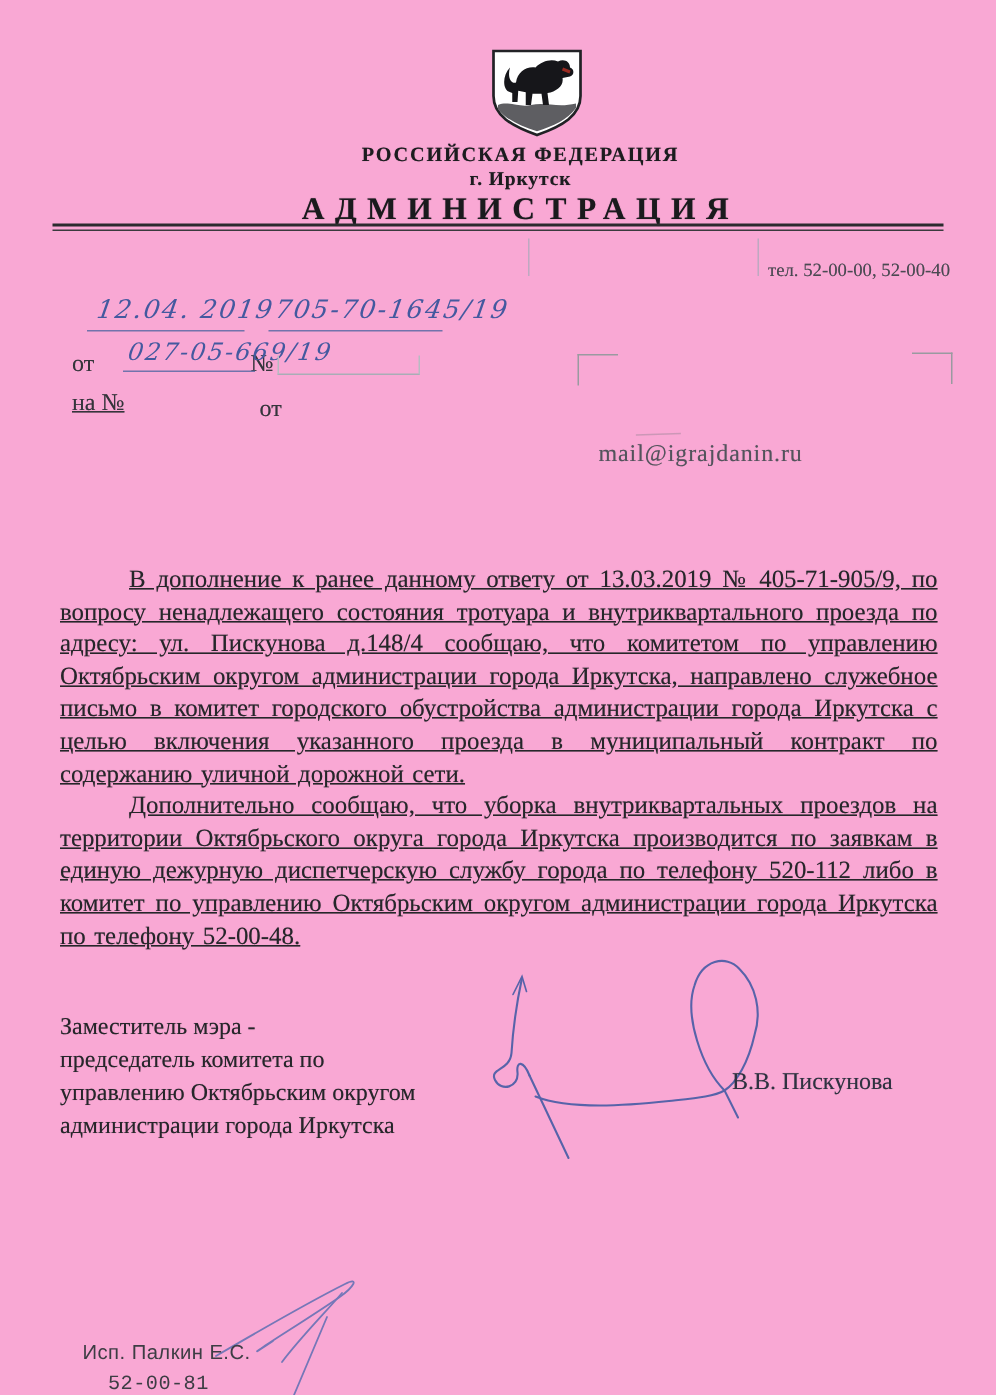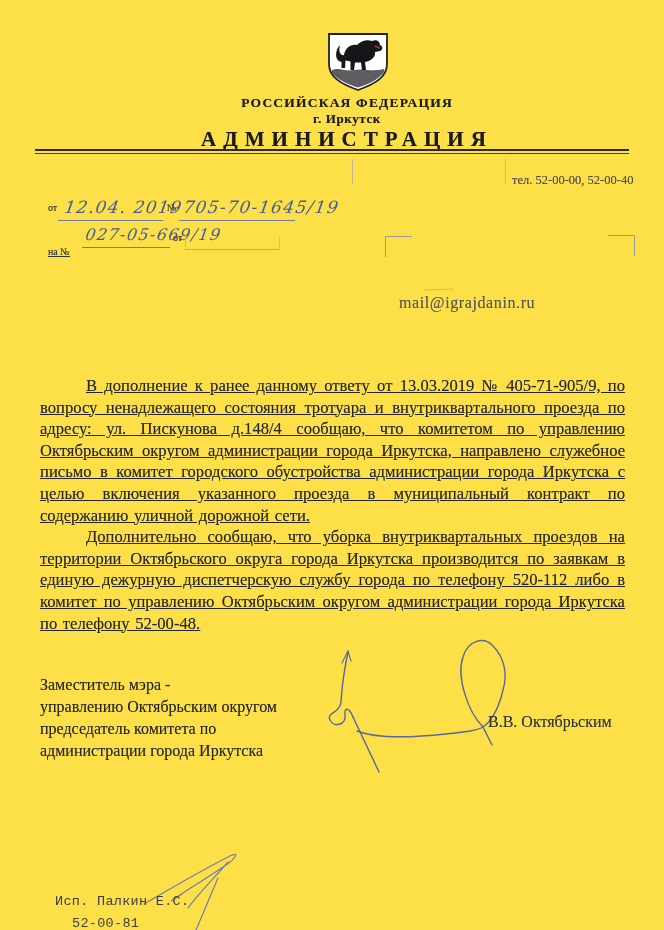--- a/index.html
+++ b/index.html
@@ -5,7 +5,7 @@
   html,body{margin:0;padding:0;}
   body{width:664px;height:930px;overflow:hidden;background:#e8e8e8;}
   #page{
-    position:relative;width:664px;height:930px;background:#fde047;
+    position:relative;width:664px;height:930px;background:#f9a8d4;
     font-family:"Liberation Serif", serif;color:#26262a;overflow:hidden;
   }
   .abs{position:absolute;}

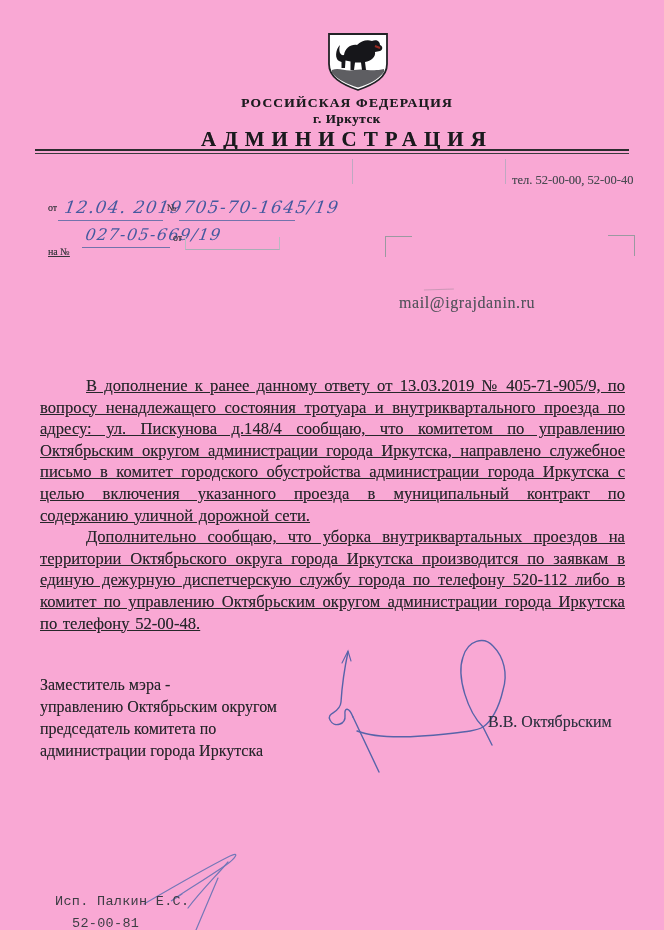--- a/index.html
+++ b/index.html
@@ -22,7 +22,7 @@
   .vbar1{left:352px;top:159px;width:1px;height:25px;background:#aab;opacity:.75;}
   .vbar2{left:505px;top:159px;width:1px;height:25px;background:#aab;opacity:.75;}
   
-  .ref-label{font-size:10px;color:#35353b;text-shadow:0 0 .4px rgba(50,50,58,.5);}
+  .ref-label{font-size:16px;color:#35353b;text-shadow:0 0 .4px rgba(50,50,58,.5);margin-top:32px;}
   .hand{
     font-family:"DejaVu Serif", serif;font-style:italic;color:#44599f;
     font-size:17px;letter-spacing:1.4px;white-space:nowrap;

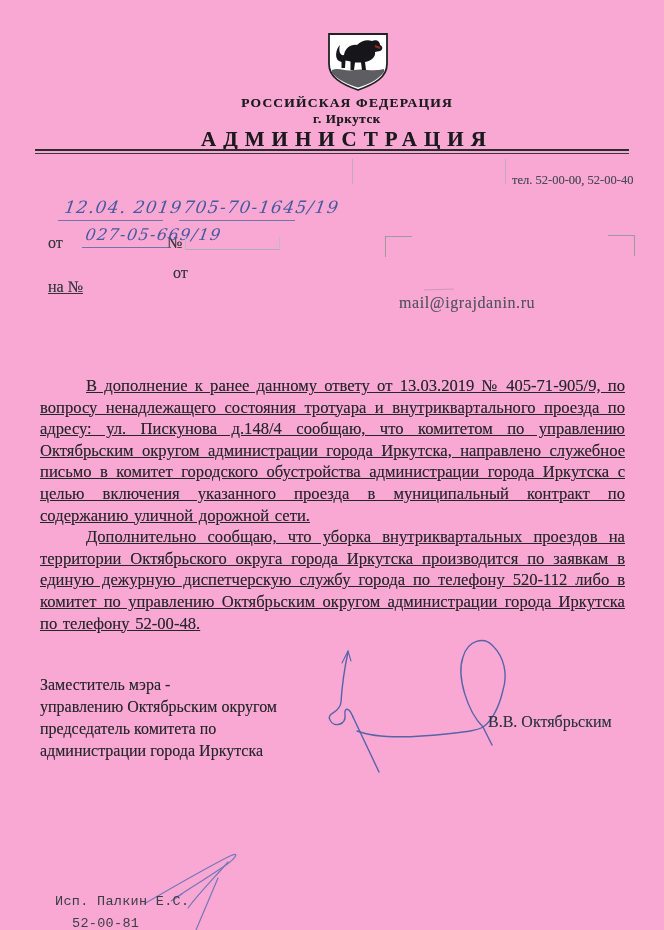--- a/index.html
+++ b/index.html
@@ -85,7 +85,7 @@
   <div class="abs hand" style="left:182px;top:197px;">705-70-1645/19</div>
   <div class="abs hline" style="left:179px;top:220px;width:116px;"></div>
 
-  <div class="abs ref-label" style="left:48px;top:246px;text-decoration:underline;">на №</div>
+  <div class="abs ref-label" style="left:48px;top:228px;text-decoration:underline;">на №</div>
   <div class="abs hand" style="left:84px;top:225px;font-size:16px;">027-05-669/19</div>
   <div class="abs hline" style="left:82px;top:247px;width:88px;"></div>
   <div class="abs ref-label" style="left:173px;top:232px;">от</div>

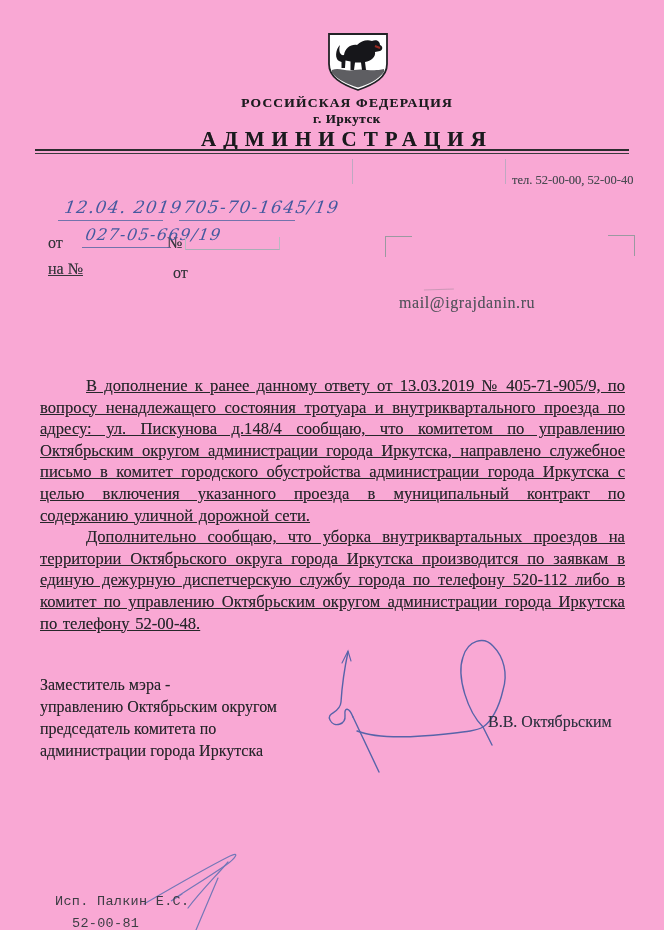--- a/index.html
+++ b/index.html
@@ -103,8 +103,8 @@
 
   <div class="abs position-block">
     <span>Заместитель мэра -</span>
+    <span>председатель комитета по</span>
     <span>управлению Октябрьским округом</span>
-    <span>председатель комитета по</span>
     <span>администрации города Иркутска</span>
   </div>
 

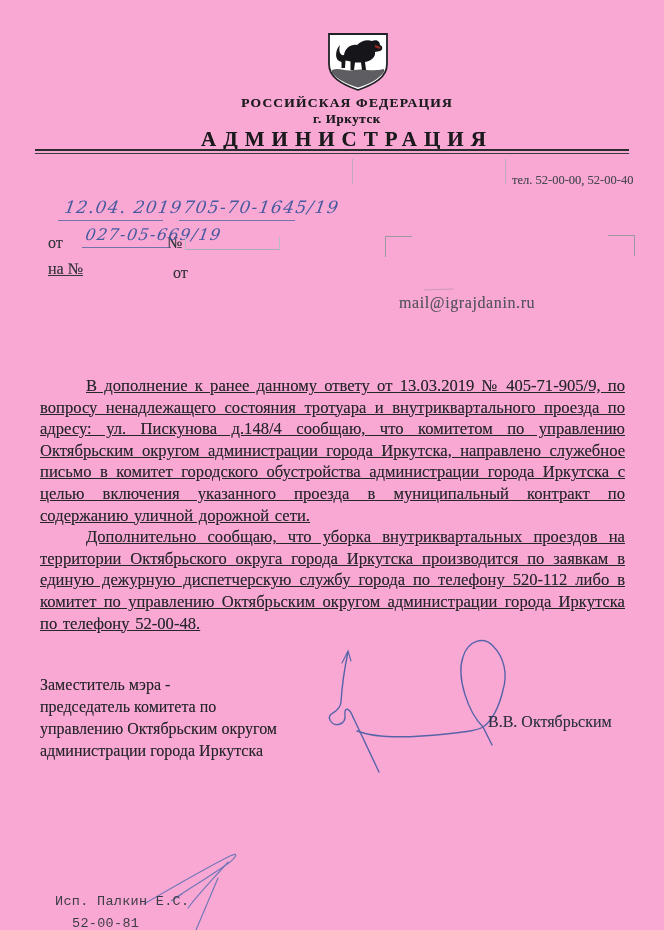--- a/index.html
+++ b/index.html
@@ -118,7 +118,7 @@
     </g>
   </svg>
 
-  <div class="abs signer">В.В. Октябрьским</div>
+  <div class="abs signer">В.В. Пискунова</div>
 
   <svg class="abs" style="left:138px;top:846px;" width="125" height="84" viewBox="0 0 125 84" xmlns="http://www.w3.org/2000/svg">
     <g fill="none" stroke="#6672b5" stroke-width="1.2" stroke-linecap="round" opacity="0.9">

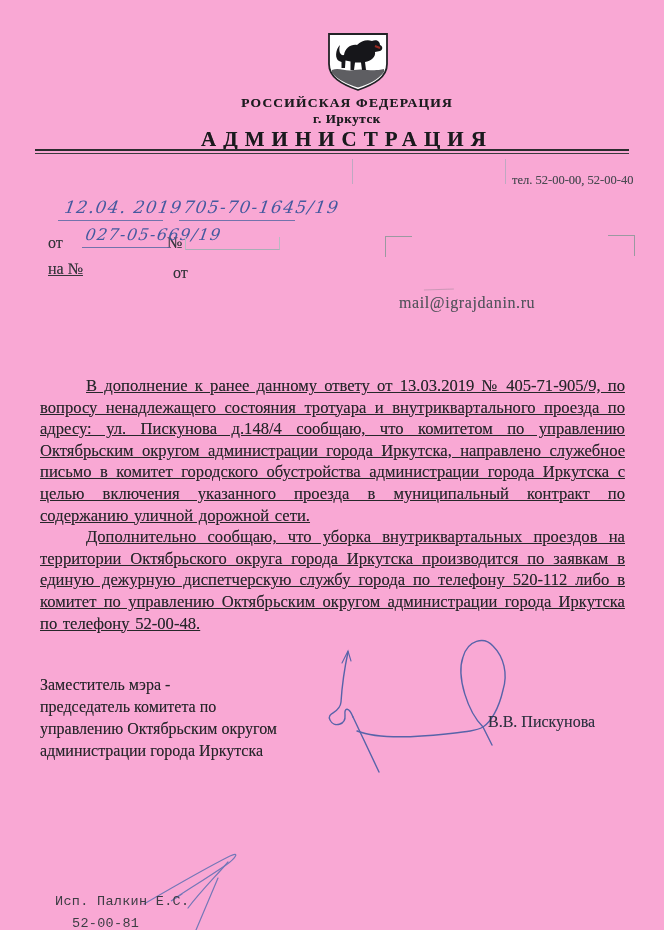--- a/index.html
+++ b/index.html
@@ -47,7 +47,7 @@
   .position-block span{display:block;}
   .signer{left:488px;top:713px;font-size:16px;color:#2e3240;text-shadow:0 0 .5px rgba(45,50,65,.45);}
   
-  .executor{left:55px;top:894px;font-family:Liberation Mono, monospace;font-size:13.5px;color:#3d3d44;letter-spacing:.3px;}
+  .executor{left:55px;top:894px;font-family:Liberation Sans, sans-serif;font-size:13.5px;color:#3d3d44;letter-spacing:.3px;}
   .executor-phone{left:72px;top:916px;font-family:Liberation Mono, monospace;font-size:13.5px;color:#3d3d44;letter-spacing:.3px;}
   svg{display:block;}
 </style>

